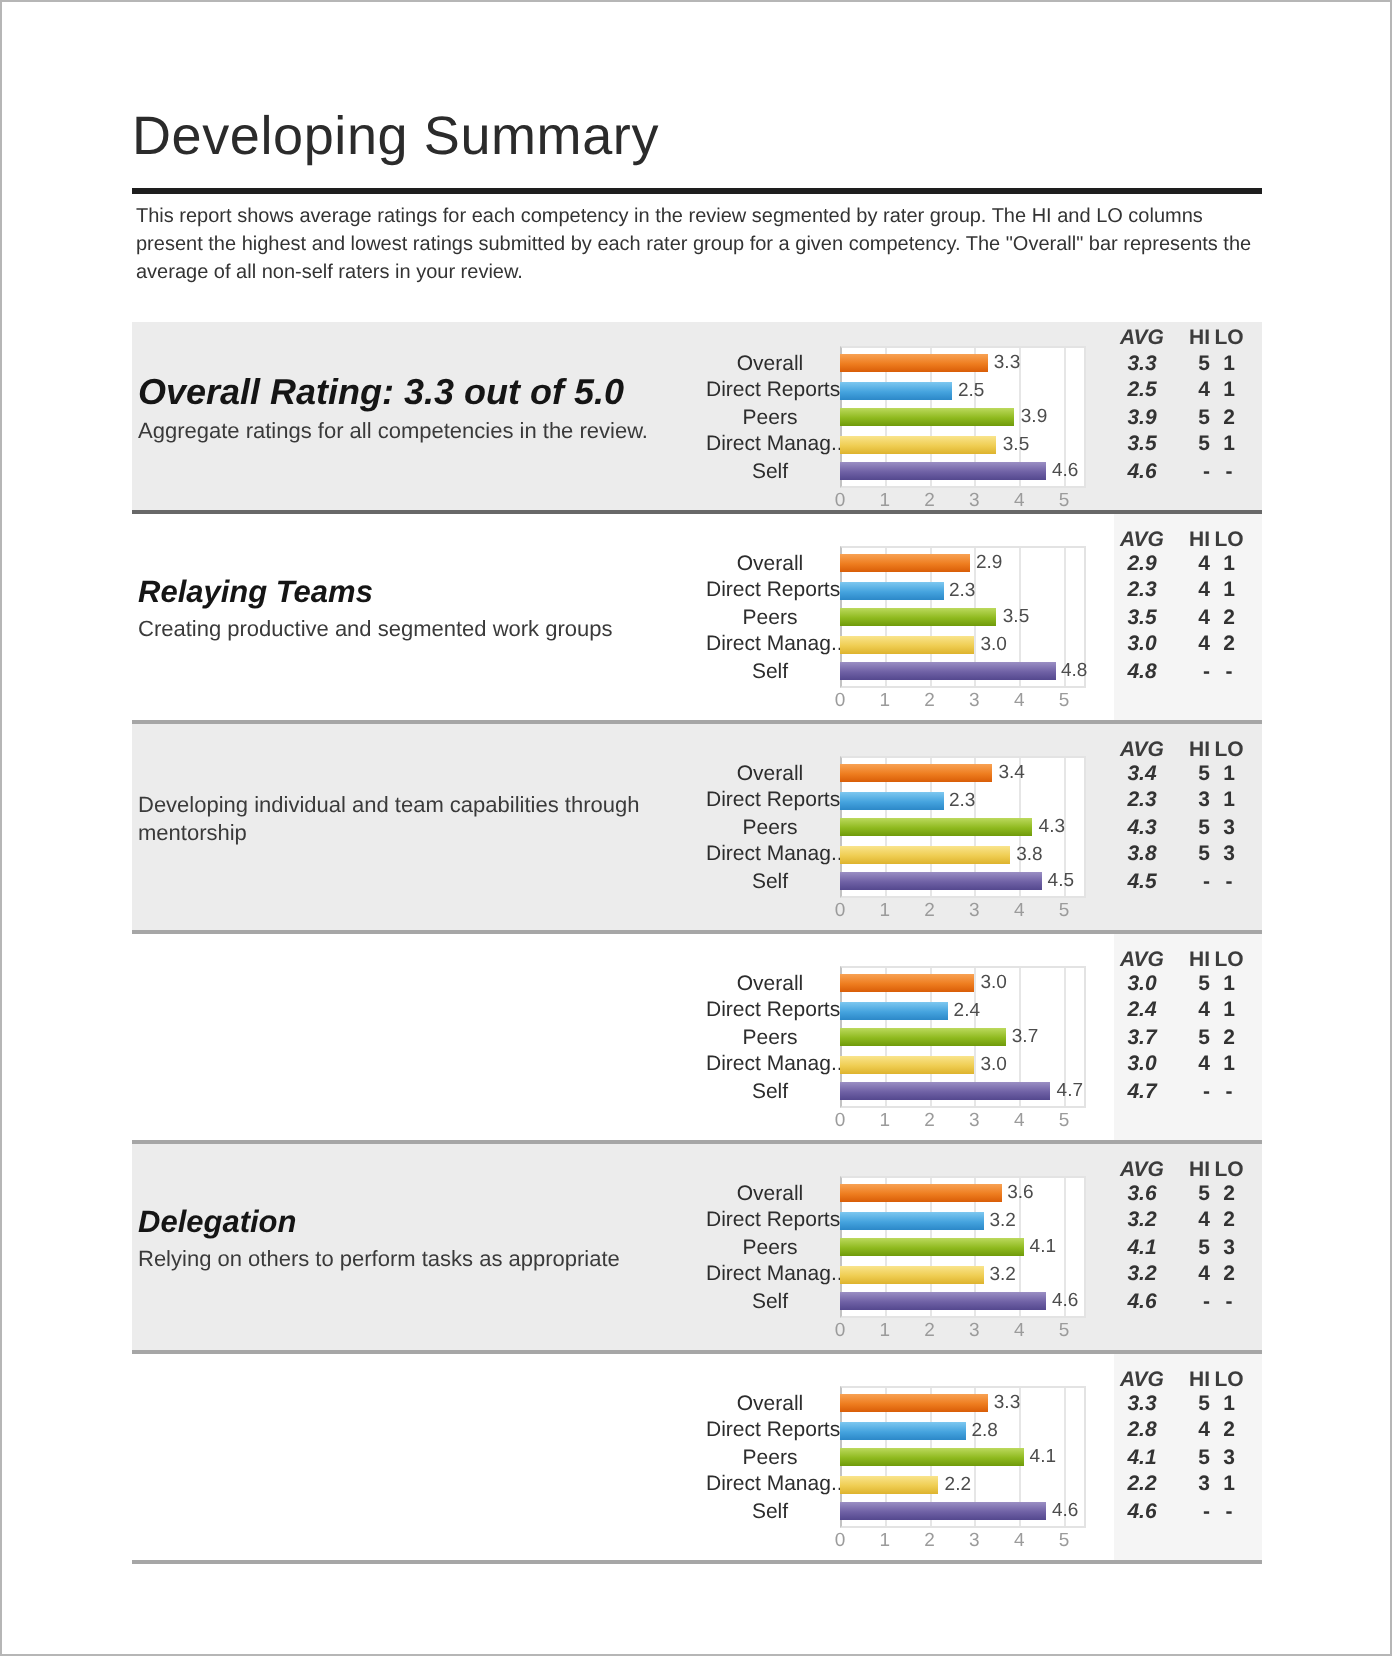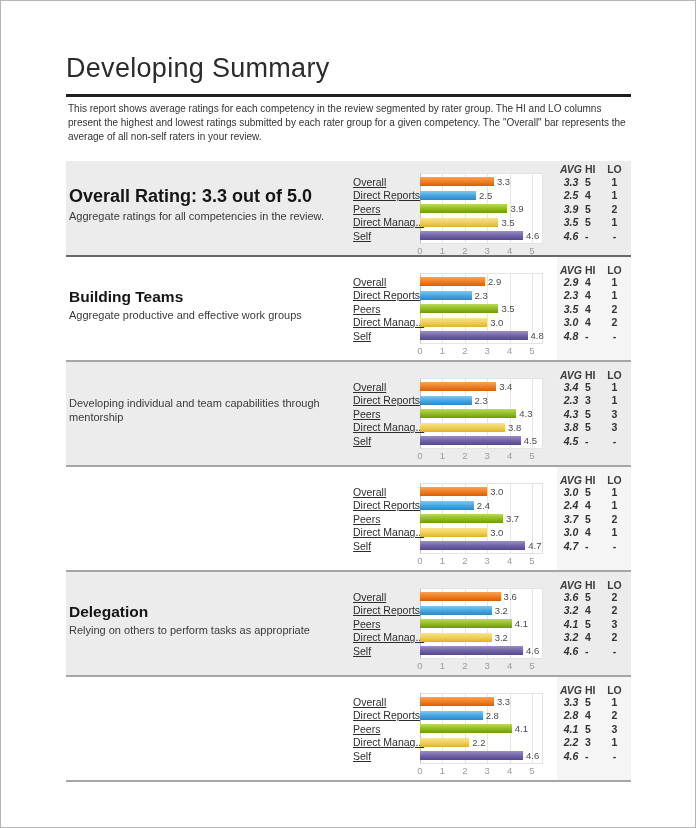--- a/index.html
+++ b/index.html
@@ -41,7 +41,7 @@
   .section.first .stats-rows { top:14px; }
   .srow { display:flex; align-items:center; height:13.5px; font-size:10.5px; font-weight:600; color:#333333; }
   .c-avg, .h-avg { width:28px; text-align:center;font-style:italic; }
-  .c-hi,  .h-hi  { width:20px; text-align:left; }
+  .c-hi,  .h-hi  { width:20px; text-align:right; }
   .c-lo,  .h-lo  { width:19px; text-align:center; }
 </style>
 </head>

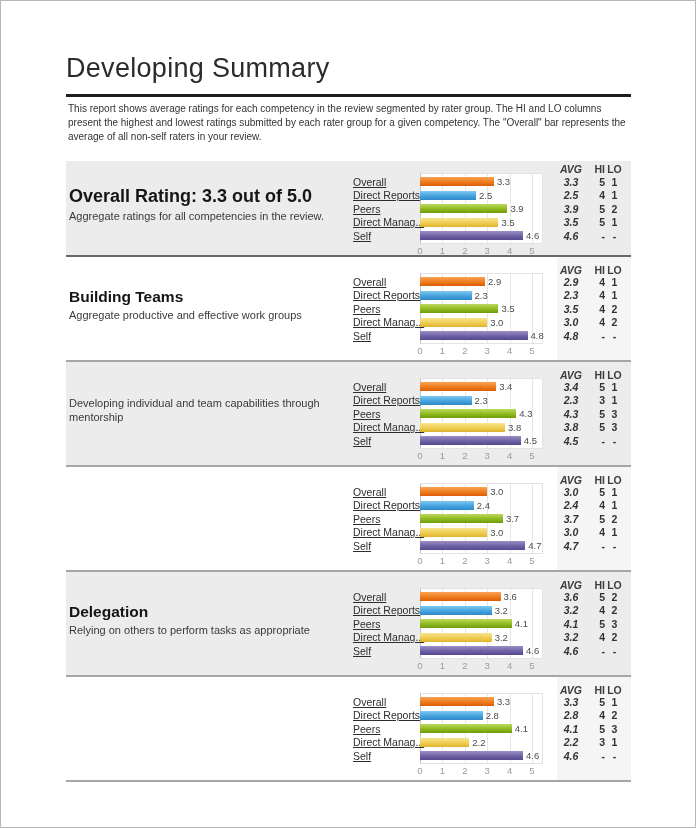--- a/index.html
+++ b/index.html
@@ -26,7 +26,7 @@
     background-image:repeating-linear-gradient(to right, transparent 0, transparent 21.4px, #e6e6e6 21.4px, #e6e6e6 22.4px);
     border:1px solid #e3e3e3; border-left:1px solid #c3c3c3; box-sizing:border-box; }
   .crow { position:relative; display:flex; align-items:center; height:13.5px; }
-  .clabel { width:64px; text-align:left; padding-right:3px; font-size:10.5px; color:#2d2d2d; white-space:nowrap; flex:none;text-decoration:underline; }
+  .clabel { width:64px; text-align:center; padding-right:3px; font-size:10.5px; color:#2d2d2d; white-space:nowrap; flex:none; }
   .track { position:relative; width:135px; height:9px; display:flex; align-items:center; flex:none; }
   .bar { display:inline-block; height:9px; flex:none; }
   .bval { font-size:9.5px; color:#4c4c4c; margin-left:3px; line-height:1; white-space:nowrap; }

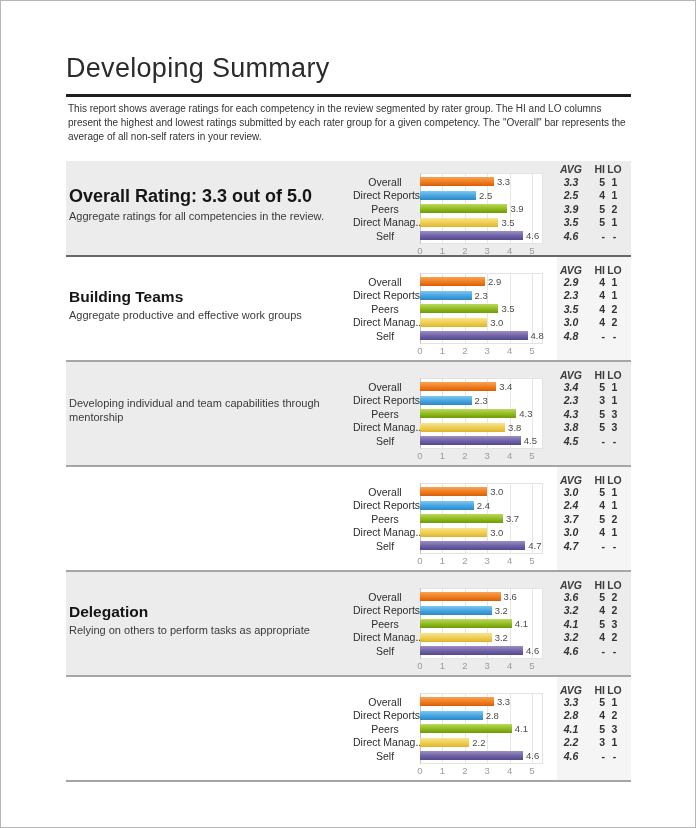--- a/index.html
+++ b/index.html
@@ -16,7 +16,7 @@
   .section.first { height:94px; border-bottom-color:#686868; }
 
   .left { position:absolute; left:3px; top:0; bottom:6px; width:282px; display:flex; flex-direction:column; justify-content:center; }
-  .left h2 { margin:0 0 3px 0; font-size:15.5px; font-weight:700; color:#151515; }
+  .left h2 { margin:0 0 3px 0; font-size:15.5px; font-weight:700; color:#151515;font-style:italic; }
   .section.first .left h2 { font-size:18px; }
   .left p { margin:0; font-size:11px; line-height:1.25; color:#3a3a3a; }
 

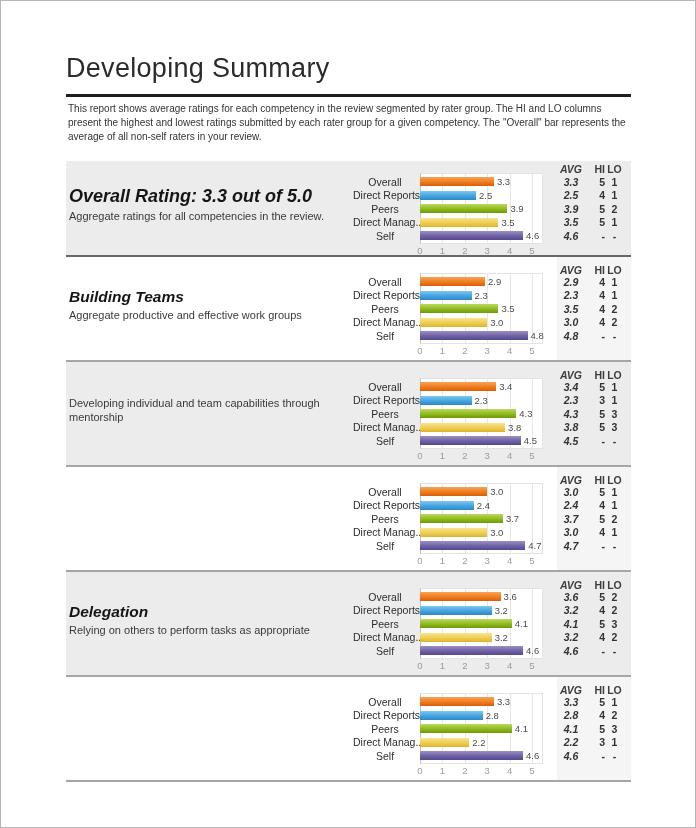--- a/index.html
+++ b/index.html
@@ -145,7 +145,7 @@
 
     <section class="section">
       <div class="left">
-        <h2>Building Teams</h2>
+        <h2>Relaying Teams</h2>
         <p>Aggregate productive and effective work groups</p>
       </div>
       <div class="chart">

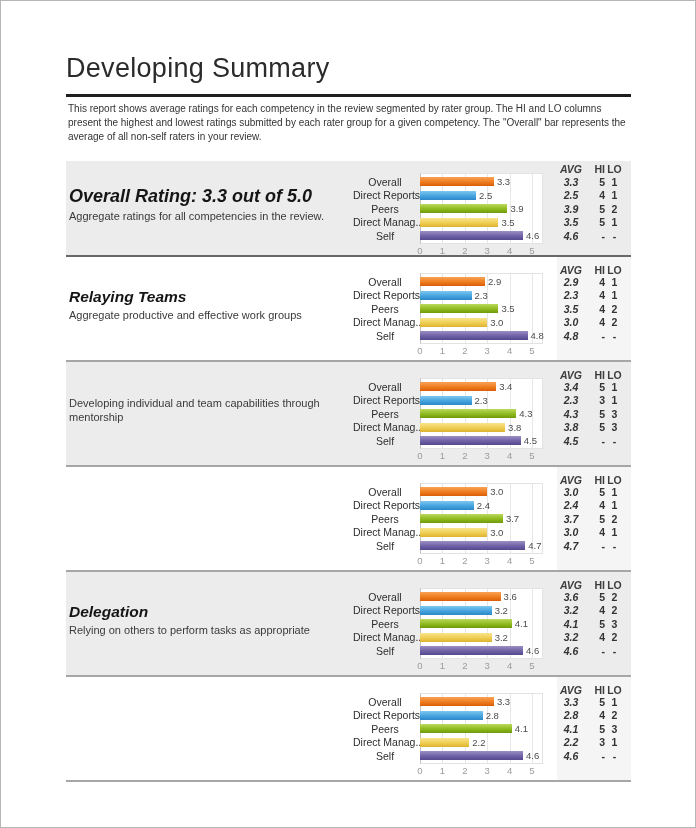--- a/index.html
+++ b/index.html
@@ -146,7 +146,7 @@
     <section class="section">
       <div class="left">
         <h2>Relaying Teams</h2>
-        <p>Aggregate productive and effective work groups</p>
+        <p>Creating productive and segmented work groups</p>
       </div>
       <div class="chart">
         <div class="plot-bg"></div>

